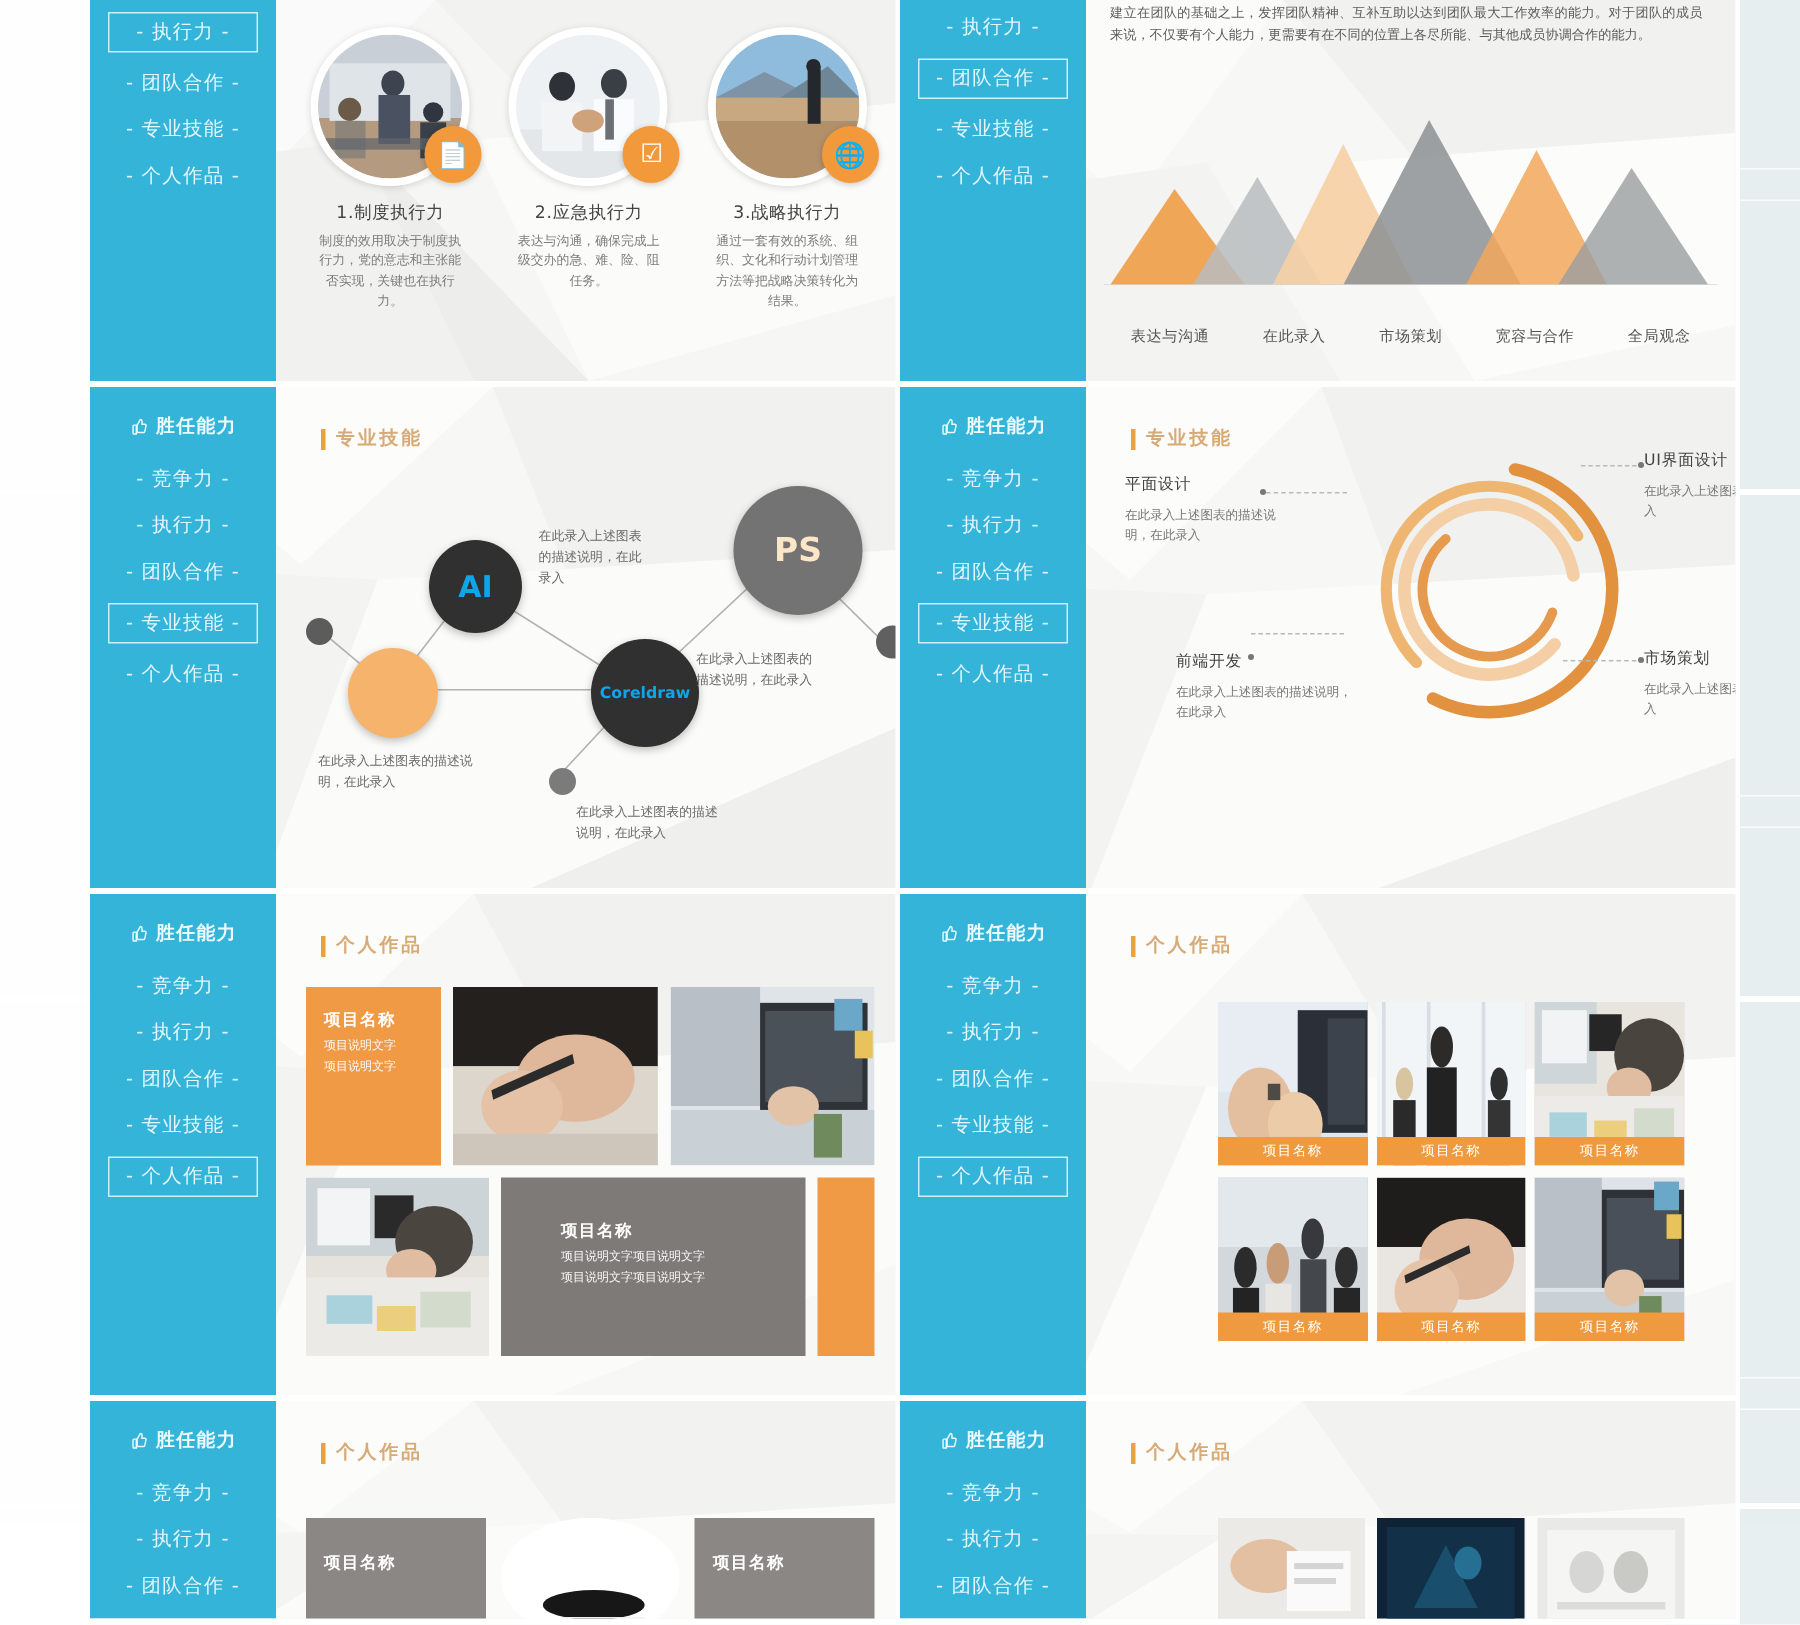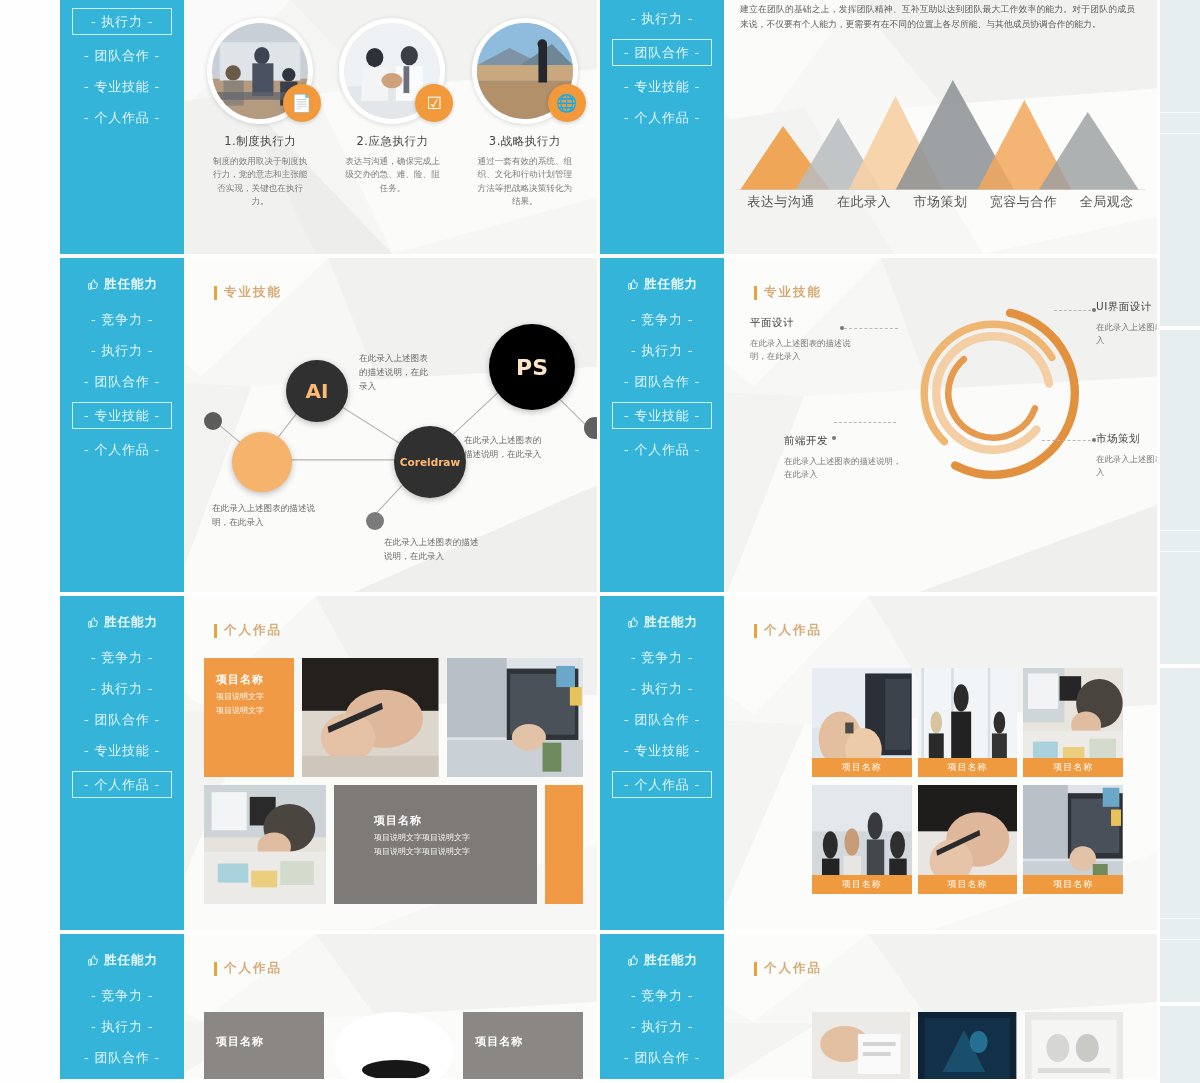--- a/index.html
+++ b/index.html
@@ -95,7 +95,7 @@
   .mountains{position:absolute;left:12px;right:12px;top:78px;height:112px;}
   .mountains svg{width:100%;height:100%;display:block;}
   .m-labels{position:absolute;left:12px;right:12px;top:193px;display:flex;justify-content:space-around;}
-  .m-labels span{font-size:13px;color:#555;letter-spacing:.5px;}
+  .m-labels span{font-size:10px;color:#555;letter-spacing:.5px;margin-top:24px;}
 
   
   .net{position:absolute;left:0;right:0;top:46px;bottom:0;}

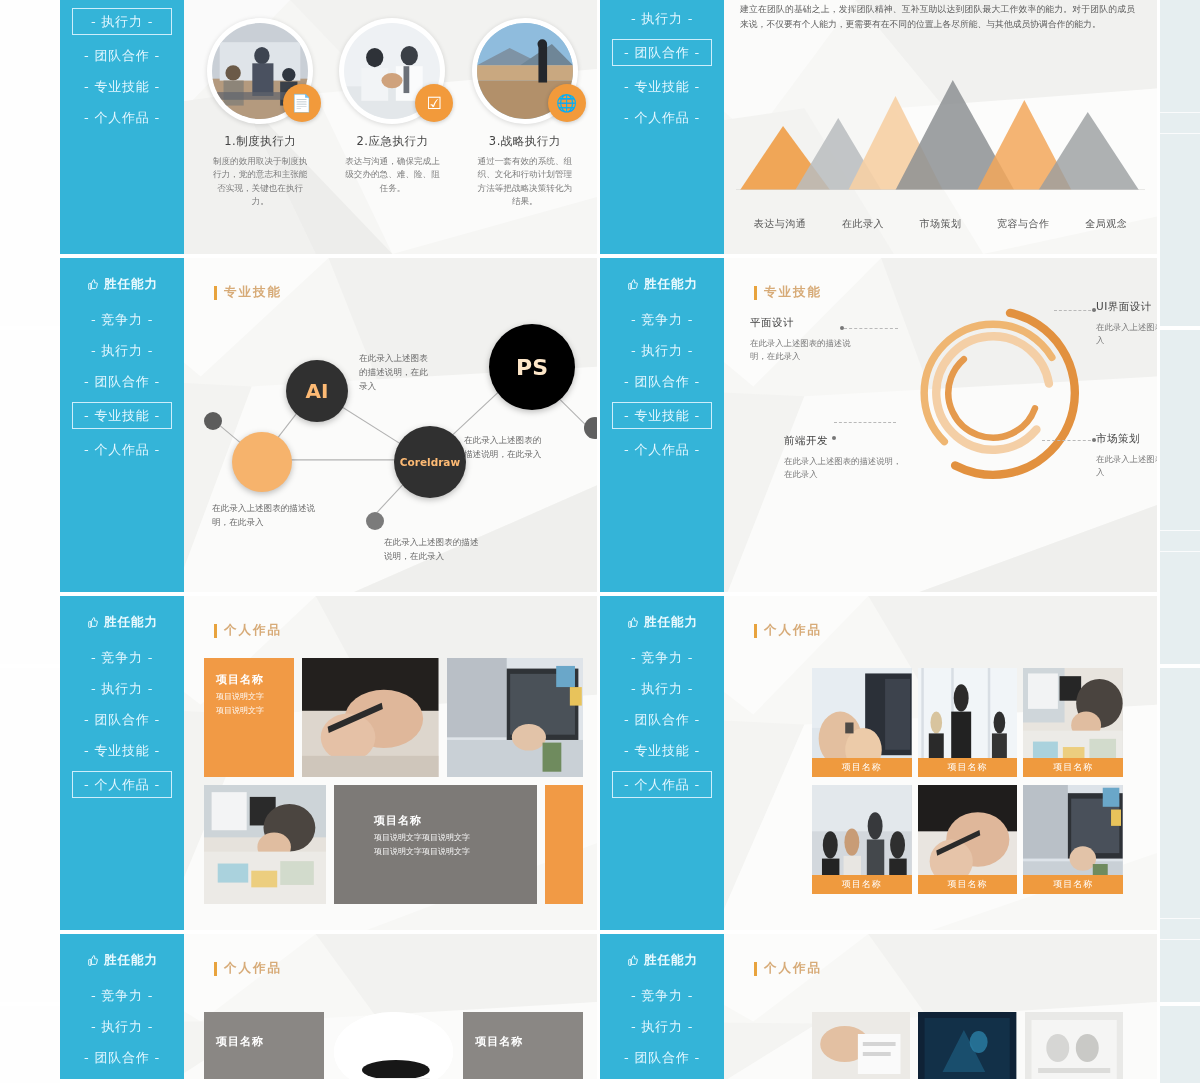--- a/index.html
+++ b/index.html
@@ -103,7 +103,7 @@
   .node{position:absolute;border-radius:50%;display:flex;align-items:center;justify-content:center;
      color:#fdba74;font-weight:bold;box-shadow:0 2px 6px rgba(0,0,0,.25);}
   .node.dark{background:#303030;}
-  .node.orange{background:#000000;}
+  .node.orange{background:#737373;}
   .n-ai{width:62px;height:62px;left:102px;top:56px;font-size:20px;}
   .n-ps{width:86px;height:86px;left:305px;top:20px;font-size:22px;color:#fde6c8;}
   .n-cd{width:72px;height:72px;left:210px;top:122px;font-size:10.5px;}

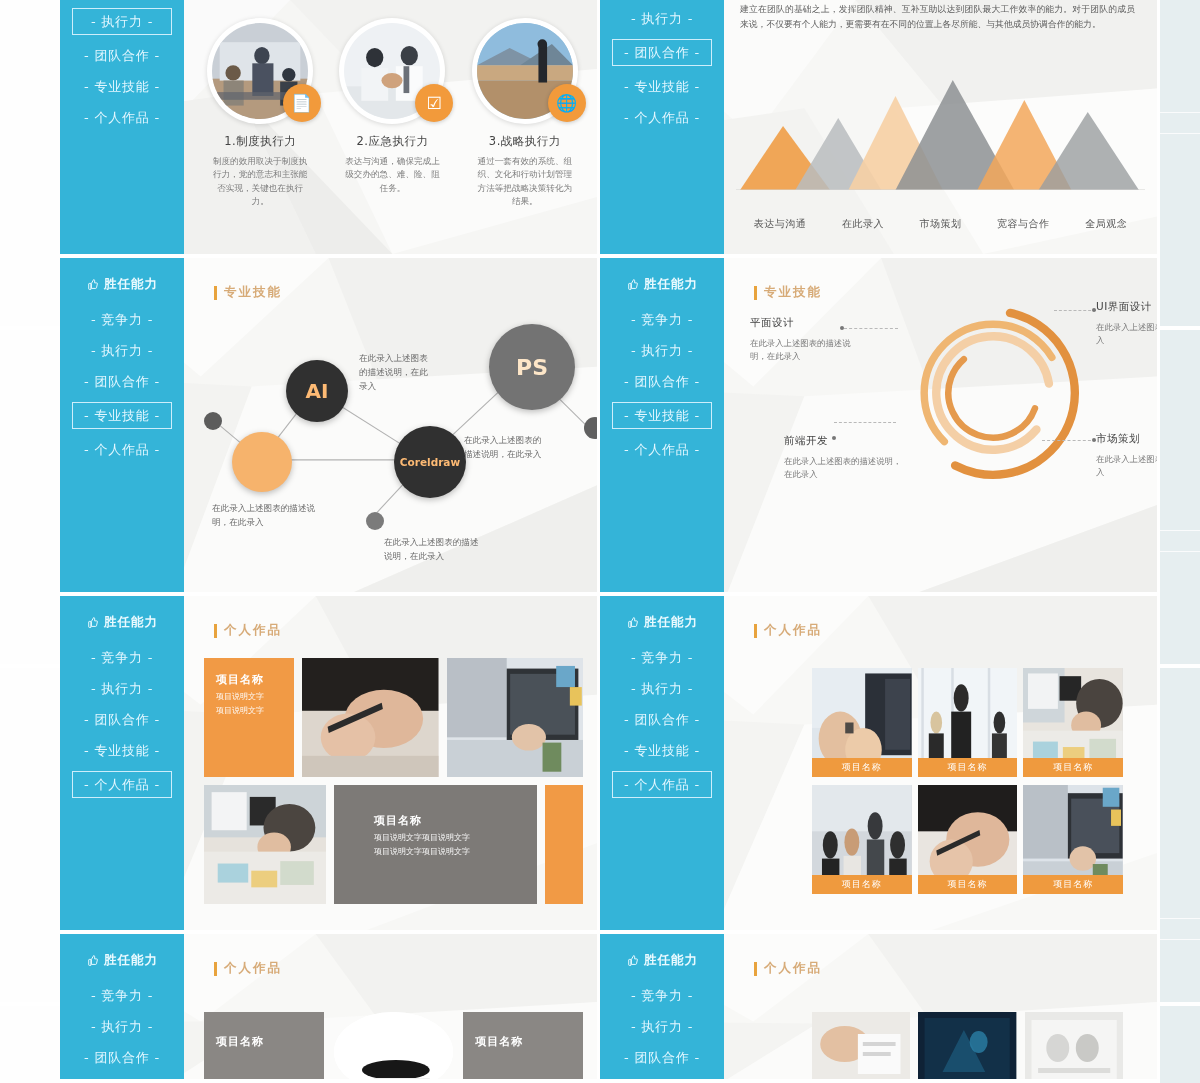--- a/index.html
+++ b/index.html
@@ -101,7 +101,7 @@
   .net{position:absolute;left:0;right:0;top:46px;bottom:0;}
   .net svg{position:absolute;inset:0;width:100%;height:100%;}
   .node{position:absolute;border-radius:50%;display:flex;align-items:center;justify-content:center;
-     color:#fdba74;font-weight:bold;box-shadow:0 2px 6px rgba(0,0,0,.25);}
+     color:#0ea5e9;font-weight:bold;box-shadow:0 2px 6px rgba(0,0,0,.25);}
   .node.dark{background:#303030;}
   .node.orange{background:#737373;}
   .n-ai{width:62px;height:62px;left:102px;top:56px;font-size:20px;}

